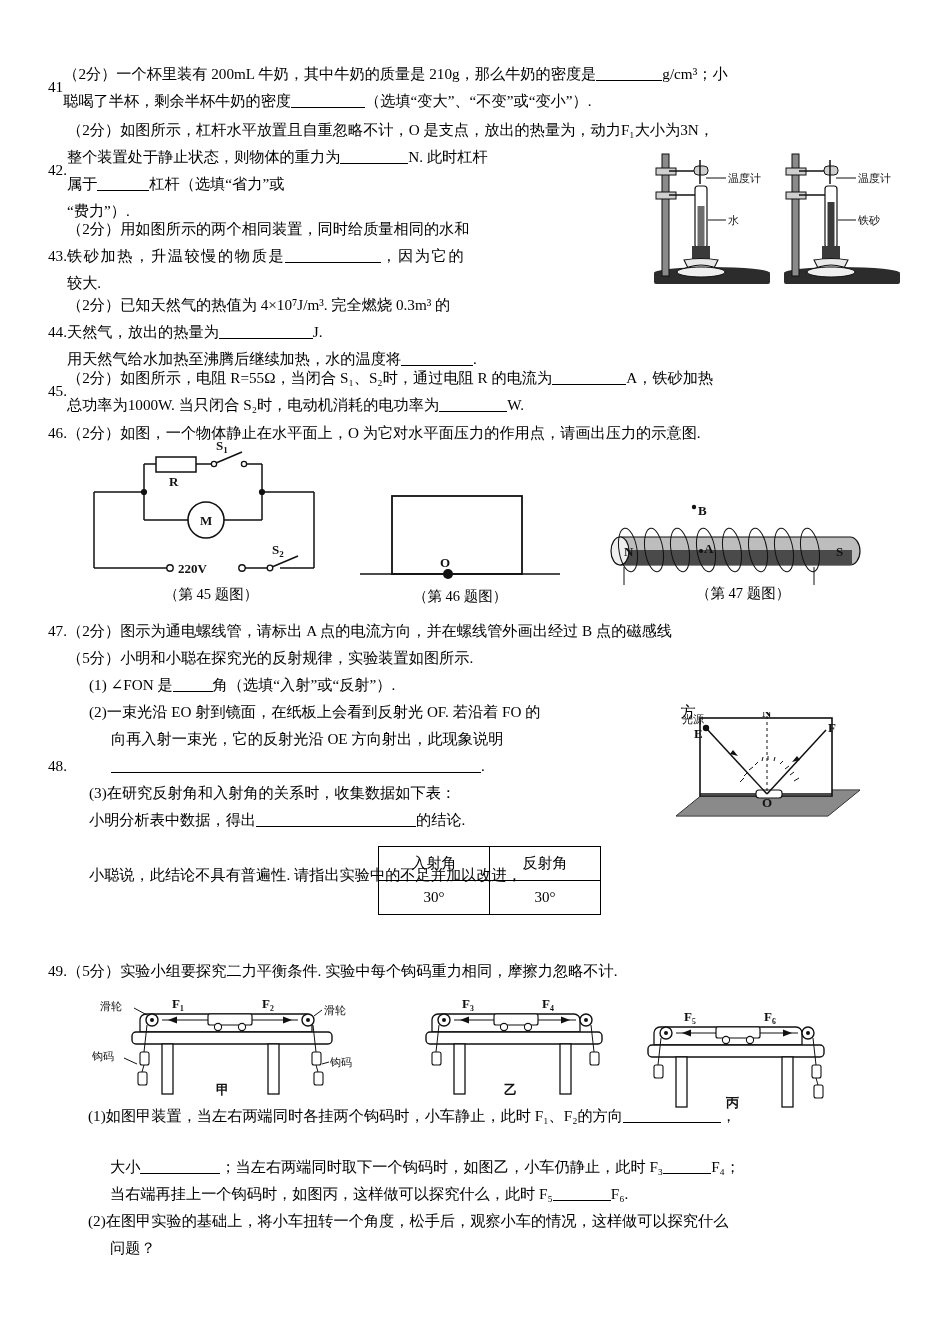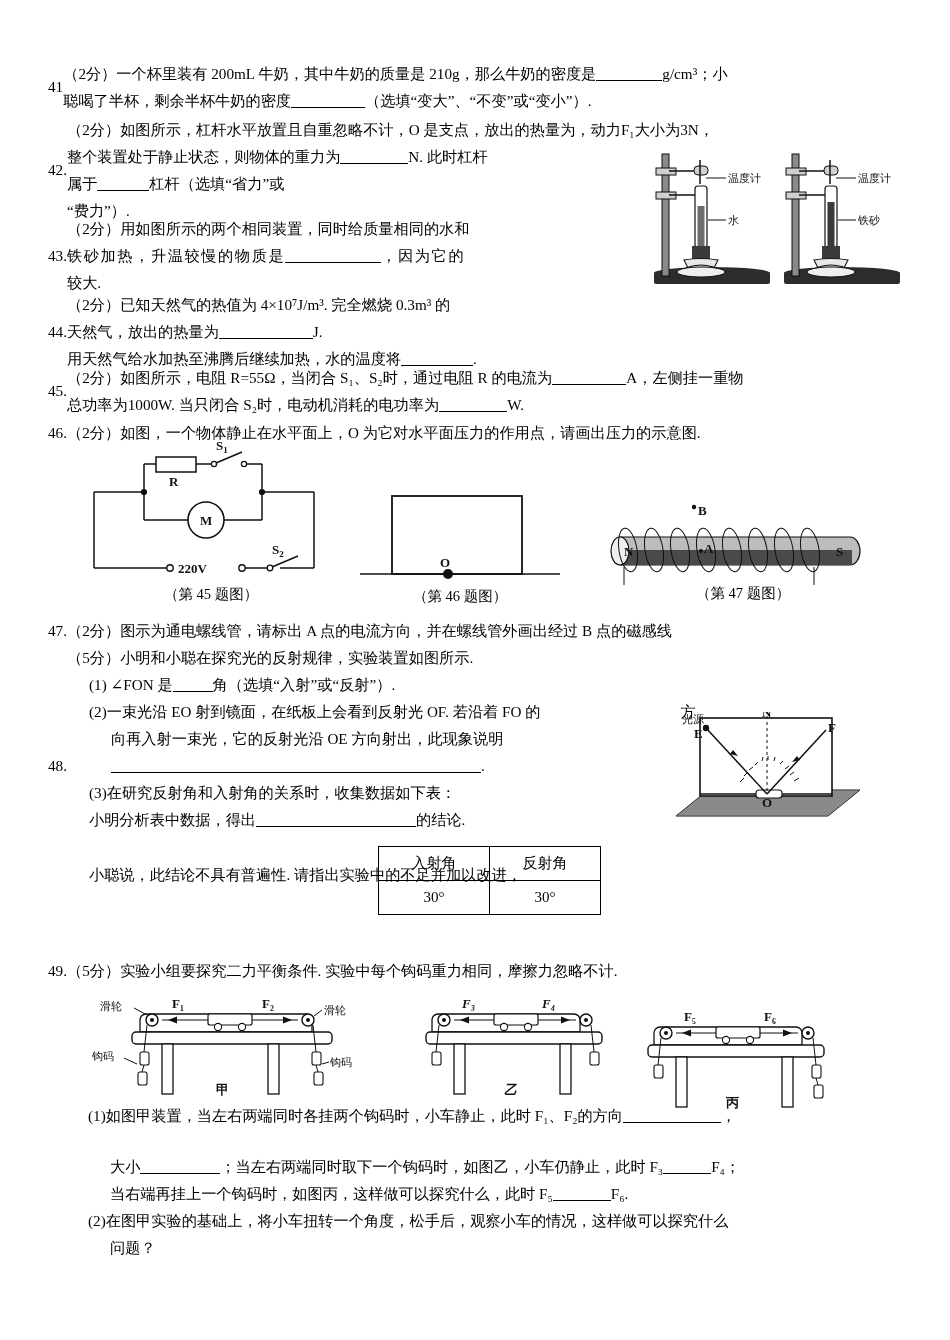--- a/index.html
+++ b/index.html
@@ -103,7 +103,7 @@
     <div class="qnum">45.</div>
     <div class="qbody">
       <div class="line">
-        <span>（2分）</span><span>如图所示，电阻 R=55Ω，当闭合 S₁、S₂时，通过电阻 R 的电流为</span><span class="blank" style="width:74px;"></span><span>A，左侧挂一重物</span>
+        <span>（2分）</span><span>如图所示，电阻 R=55Ω，当闭合 S₁、S₂时，通过电阻 R 的电流为</span><span class="blank" style="width:74px;"></span><span>A，铁砂加热</span>
       </div>
       <div class="line">
         <span>总功率为1000W. 当只闭合 S₂时，电动机消耗的电功率为</span><span class="blank" style="width:68px;"></span><span>W.</span>

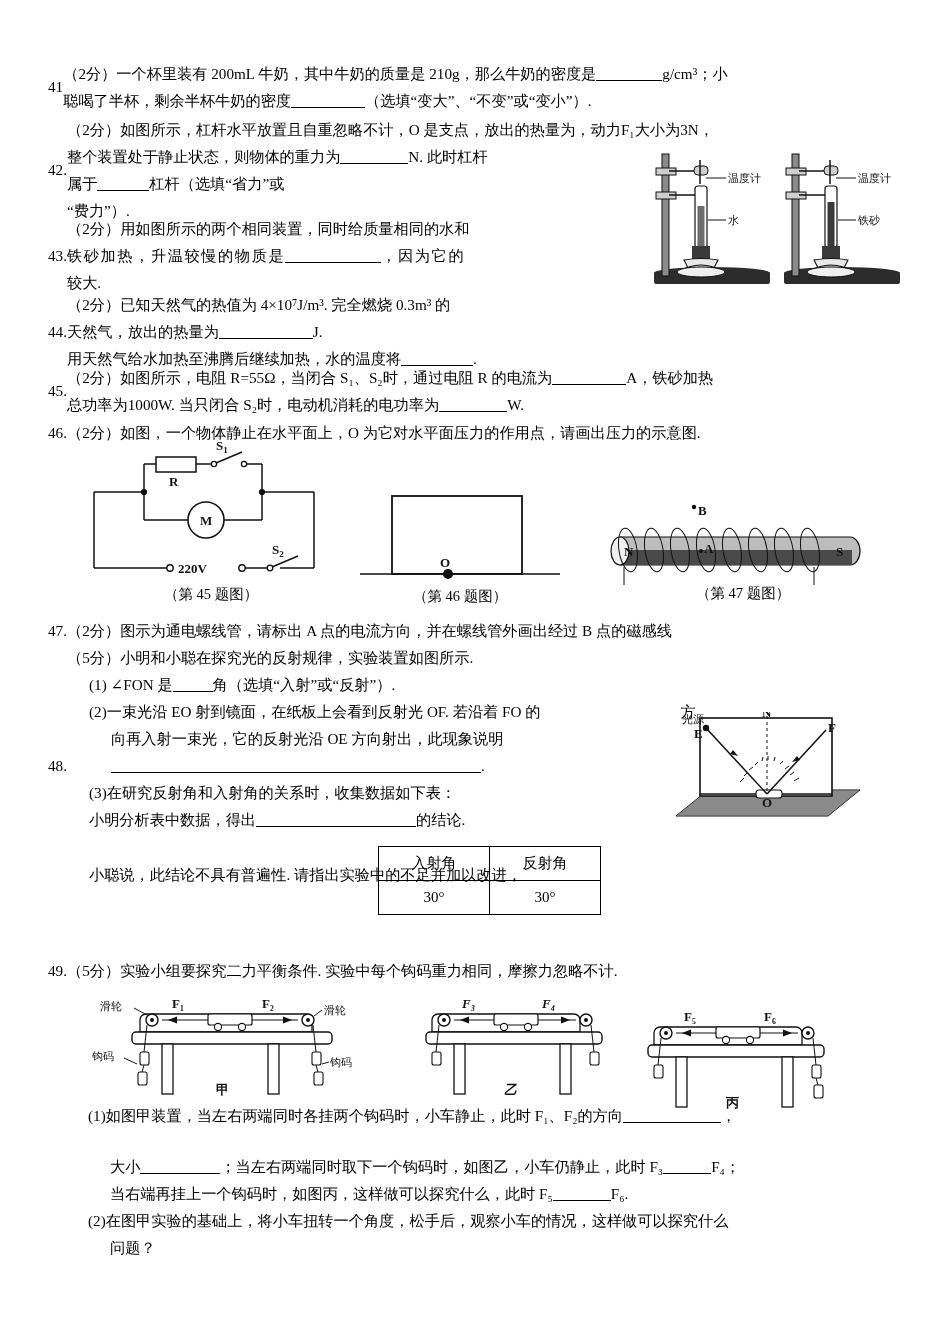--- a/index.html
+++ b/index.html
@@ -417,7 +417,7 @@
     </svg>
   </div>
 
-  <div class="figbox" style="left:404px;top:996px;font-style:italic;">
+  <div class="figbox" style="left:404px;top:996px;">
     <svg width="220" height="102" viewBox="0 0 220 102">
       <path d="M34 18 h136 a6 6 0 0 1 6 6 v12 h-148 v-12 a6 6 0 0 1 6 -6 z" fill="#fff" stroke="#111" stroke-width="1.3"></path>
       <rect x="22" y="36" width="176" height="12" rx="4" fill="#fff" stroke="#111" stroke-width="1.4"></rect>

